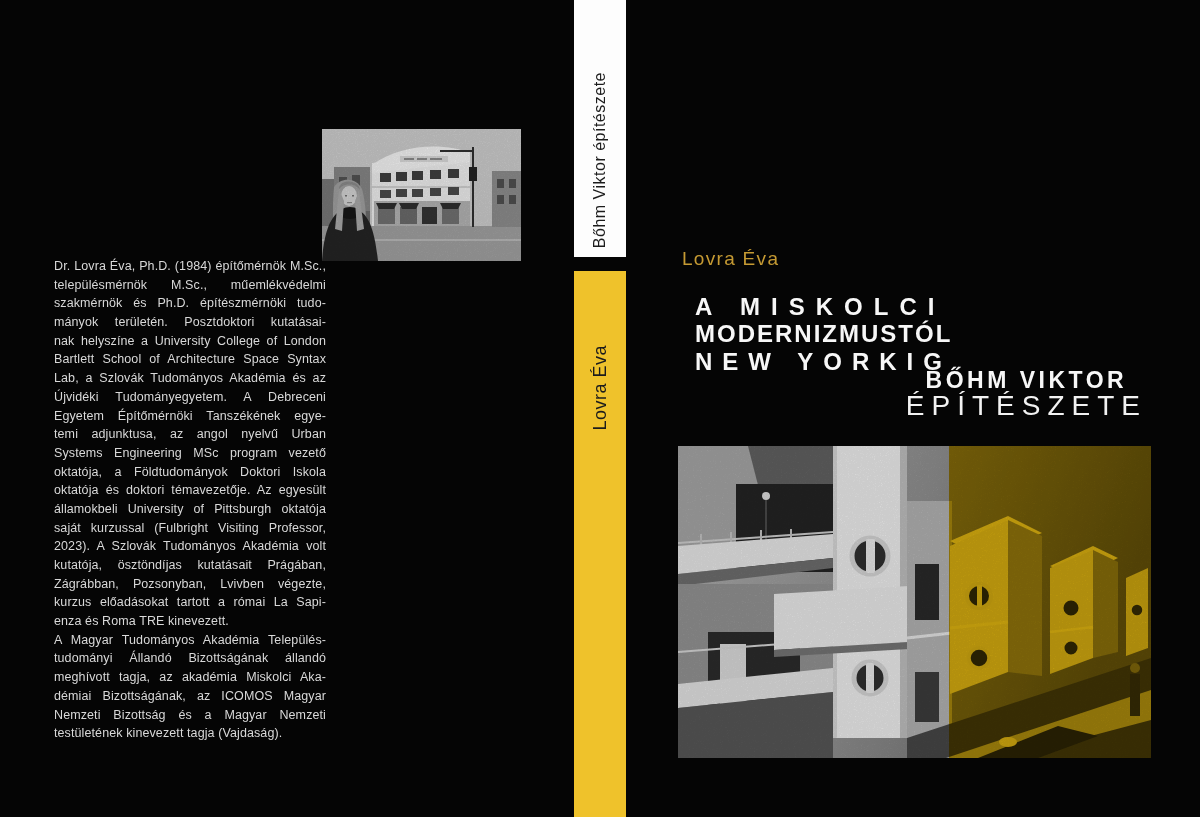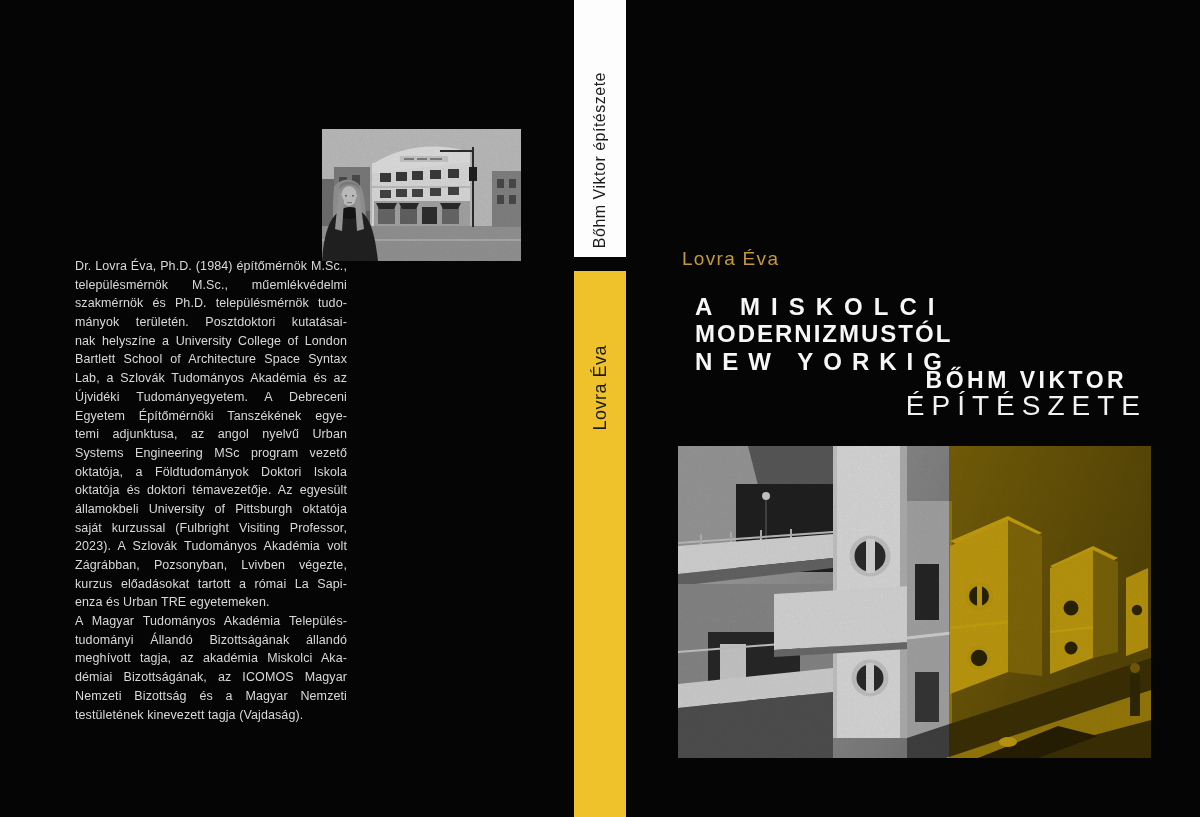--- a/index.html
+++ b/index.html
@@ -29,7 +29,6 @@
     font-size: 12.5px;
     line-height: 18.7px;
     letter-spacing: 0.1px;
-    margin-left: 21px;
   }
   .bio-line {
     height: 18.7px;

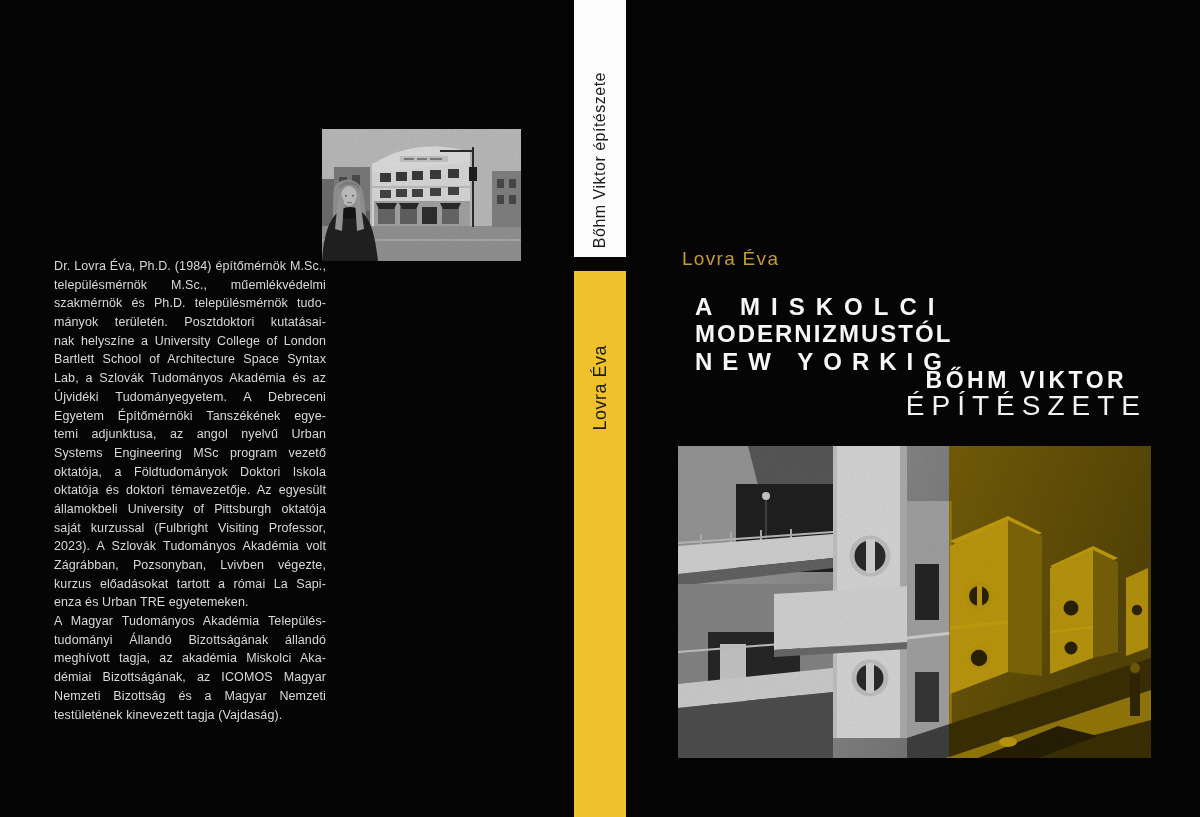--- a/index.html
+++ b/index.html
@@ -196,7 +196,7 @@
   <div class="bio">
       <div class="bio-line">Dr. Lovra Éva, Ph.D. (1984) építőmérnök M.Sc.,</div>
       <div class="bio-line">településmérnök M.Sc., műemlékvédelmi</div>
-      <div class="bio-line">szakmérnök és Ph.D. településmérnök tudo-</div>
+      <div class="bio-line">szakmérnök és Ph.D. építészmérnöki tudo-</div>
       <div class="bio-line">mányok területén. Posztdoktori kutatásai-</div>
       <div class="bio-line">nak helyszíne a University College of London</div>
       <div class="bio-line">Bartlett School of Architecture Space Syntax</div>

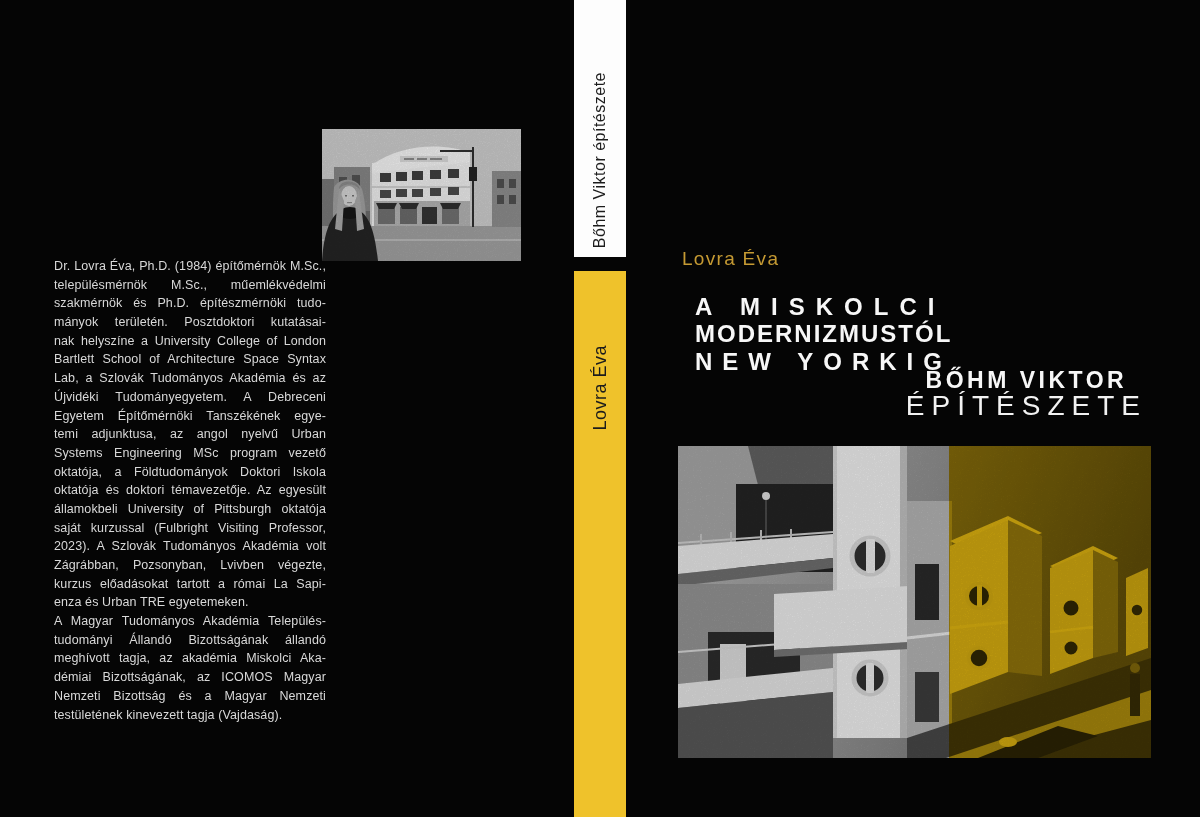--- a/index.html
+++ b/index.html
@@ -210,6 +210,7 @@
       <div class="bio-line">államokbeli University of Pittsburgh oktatója</div>
       <div class="bio-line">saját kurzussal (Fulbright Visiting Professor,</div>
       <div class="bio-line">2023). A Szlovák Tudományos Akadémia volt</div>
+      <div class="bio-line">kutatója, ösztöndíjas kutatásait Prágában,</div>
       <div class="bio-line">Zágrábban, Pozsonyban, Lvivben végezte,</div>
       <div class="bio-line">kurzus előadásokat tartott a római La Sapi-</div>
       <div class="bio-line para-end">enza és Urban TRE egyetemeken.</div>

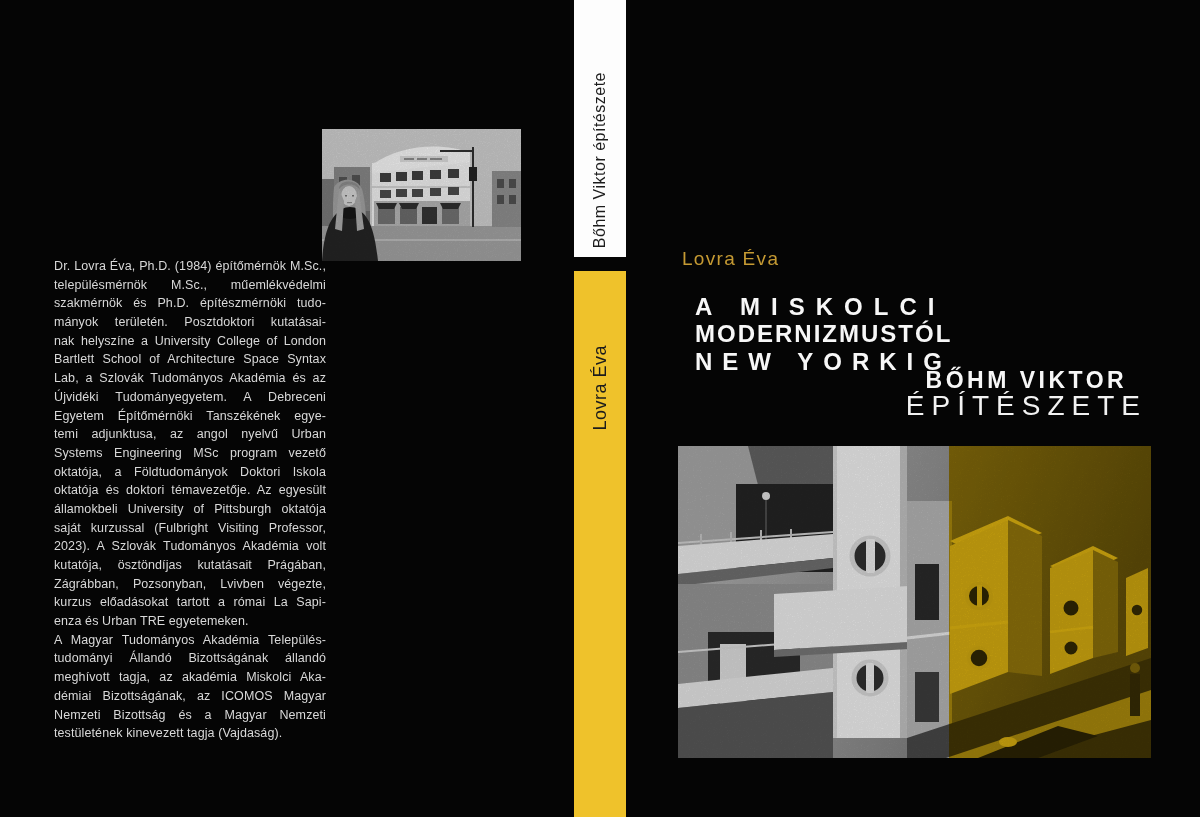--- a/index.html
+++ b/index.html
@@ -213,7 +213,7 @@
       <div class="bio-line">kutatója, ösztöndíjas kutatásait Prágában,</div>
       <div class="bio-line">Zágrábban, Pozsonyban, Lvivben végezte,</div>
       <div class="bio-line">kurzus előadásokat tartott a római La Sapi-</div>
-      <div class="bio-line para-end">enza és Urban TRE egyetemeken.</div>
+      <div class="bio-line para-end">enza és Roma TRE kinevezett.</div>
       <div class="bio-line">A Magyar Tudományos Akadémia Település-</div>
       <div class="bio-line">tudományi Állandó Bizottságának állandó</div>
       <div class="bio-line">meghívott tagja, az akadémia Miskolci Aka-</div>

